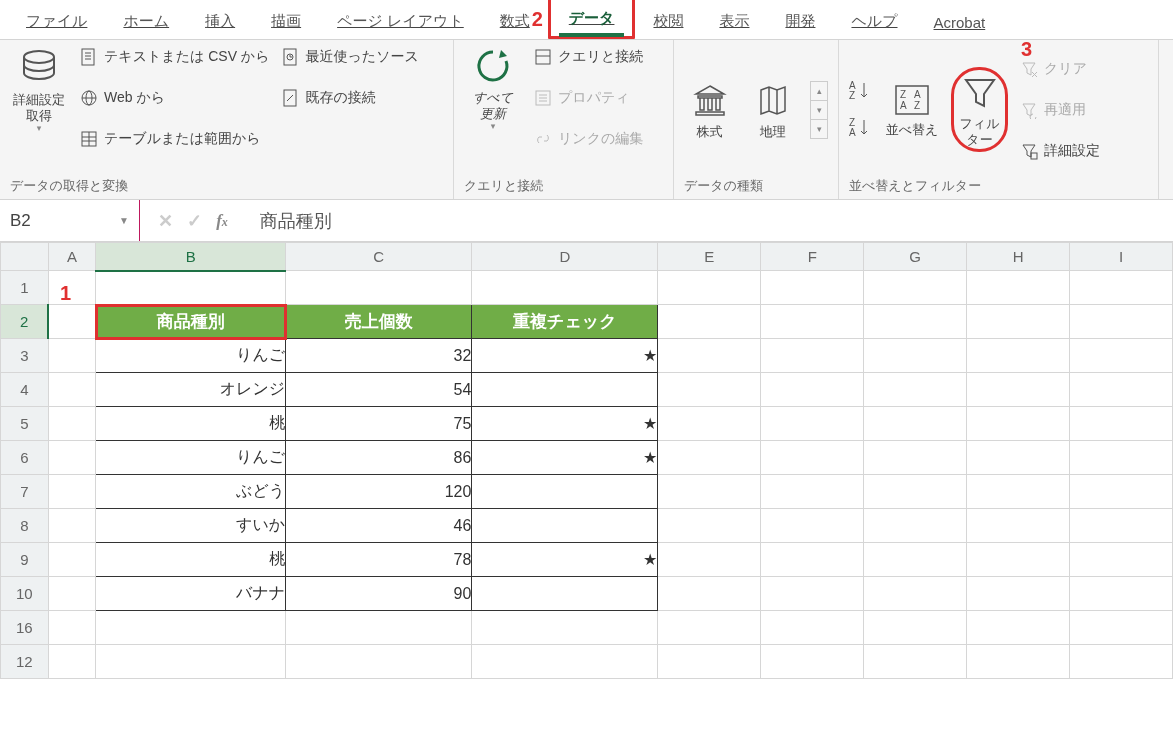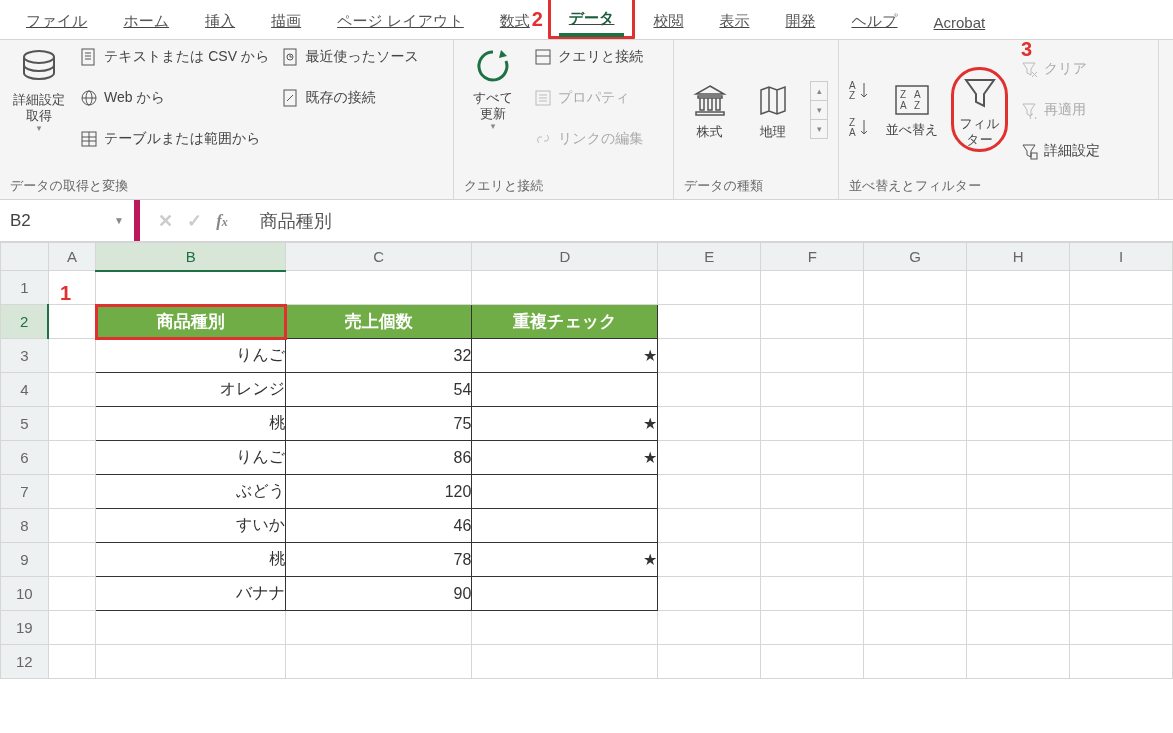--- a/index.html
+++ b/index.html
@@ -141,7 +141,7 @@
             <path d="M20 6a14 14 0 1 0 13 9" fill="none" stroke="#1e7145" stroke-width="3"></path>
             <path d="M28 4l6 6-8 2z" fill="#1e7145"></path>
           </svg>
-        <span style="white-space:pre-line;">すべて
+        <span style="white-space:pre-line;font-style:italic;">すべて
 更新</span>
         <span style="font-size:9px;color:#888;">▾</span>
       </div>

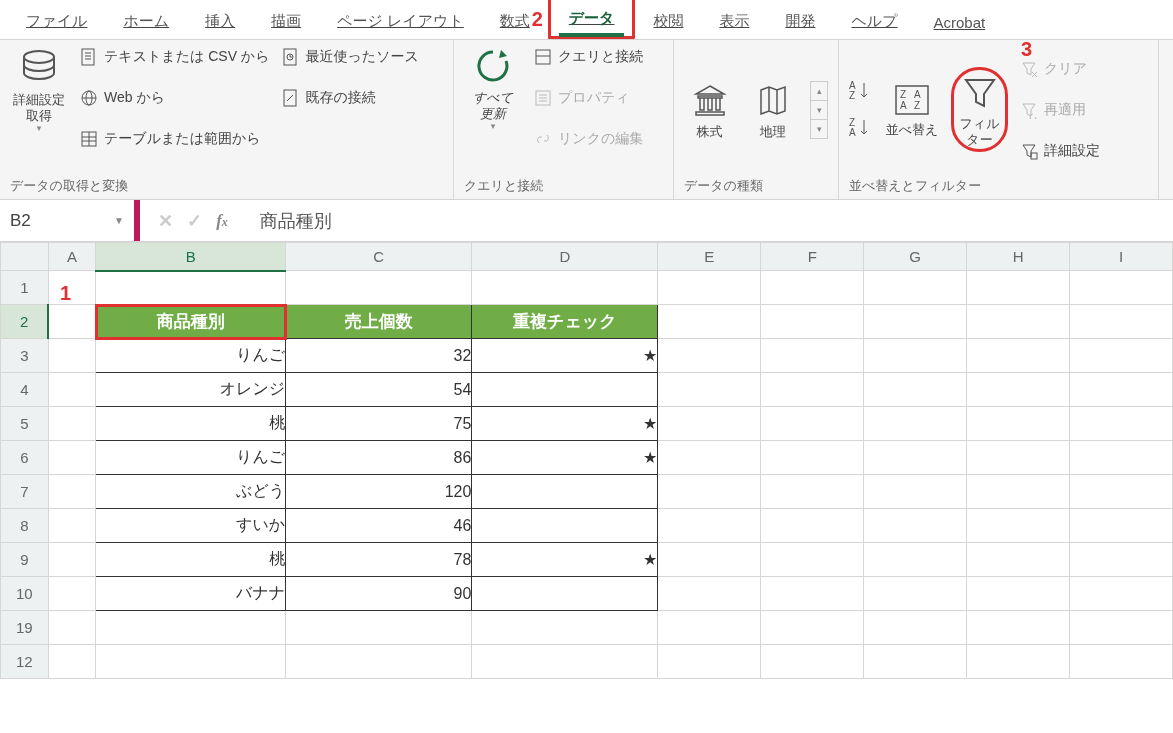--- a/index.html
+++ b/index.html
@@ -22,7 +22,7 @@
   .mini-icon{display:inline-block;width:18px;height:18px;}
   
   .fx-row{display:flex;align-items:center;height:42px;border-bottom:1px solid #d4d4d4;}
-  .namebox{width:140px;border-right:6px solid #be185d;padding:0 10px;font-size:17px;color:#444;display:flex;align-items:center;justify-content:space-between;height:100%;}
+  .namebox{width:140px;border-right:1px solid #be185d;padding:0 10px;font-size:17px;color:#444;display:flex;align-items:center;justify-content:space-between;height:100%;}
   .namebox .dd{color:#888;font-size:10px;}
   .fx-ctrls{display:flex;align-items:center;gap:14px;padding:0 18px;color:#bbb;font-size:18px;font-weight:bold;}
   .fx-ctrls .fx{font-style:italic;font-family:serif;color:#888;font-size:17px;}

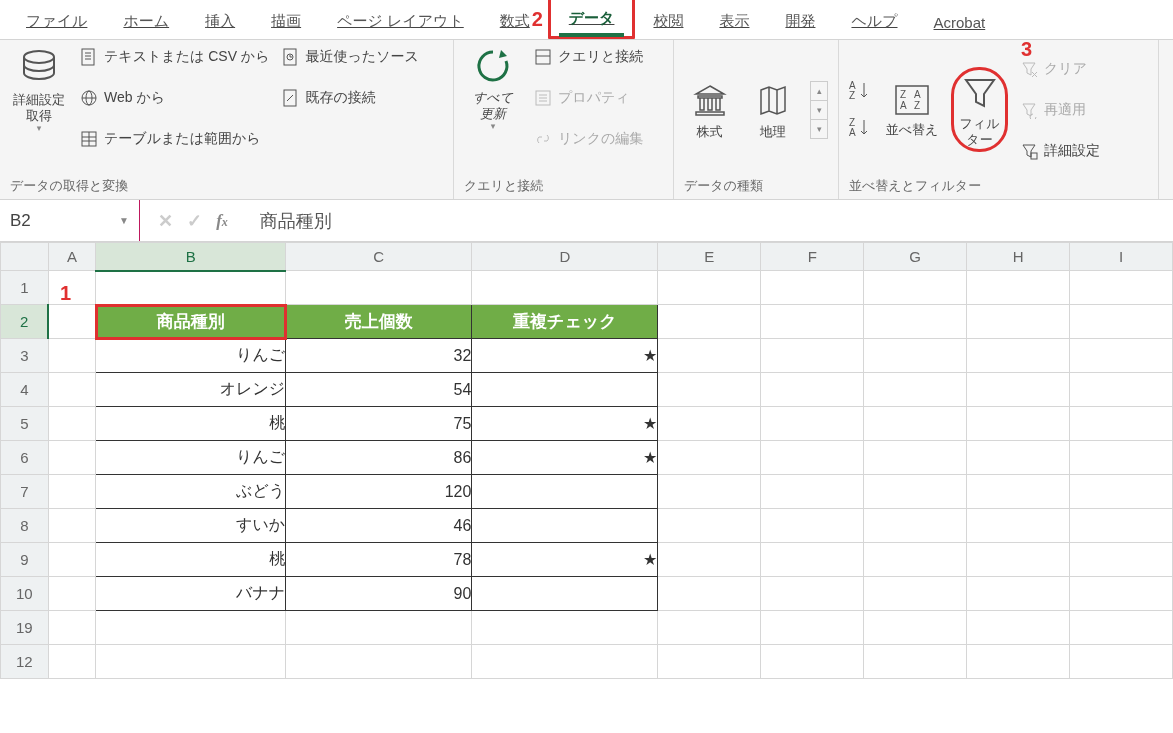--- a/index.html
+++ b/index.html
@@ -424,7 +424,7 @@
           <td class="cell"></td>
         </tr>
         <tr>
-          <td class="rowhdr">19</td>
+          <td class="rowhdr">16</td>
           <td class="cell"></td>
           <td class="cell"></td>
           <td class="cell"></td>

